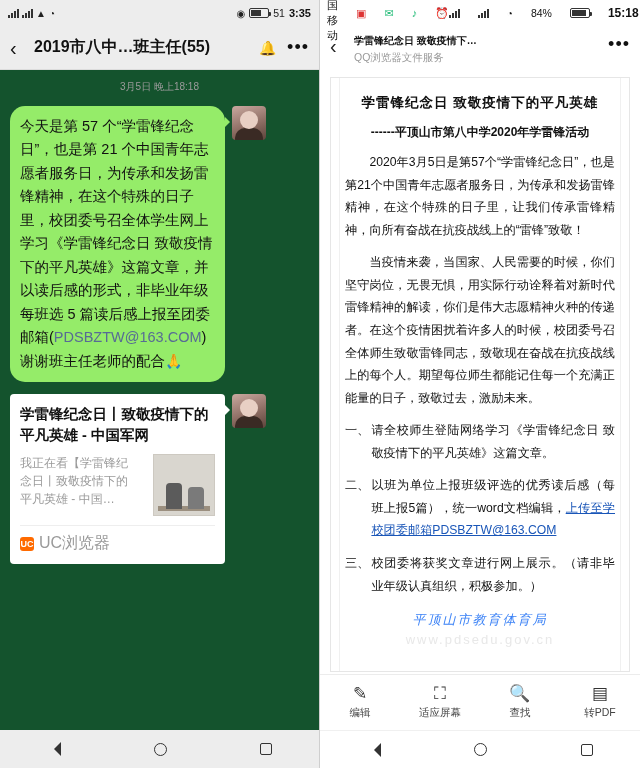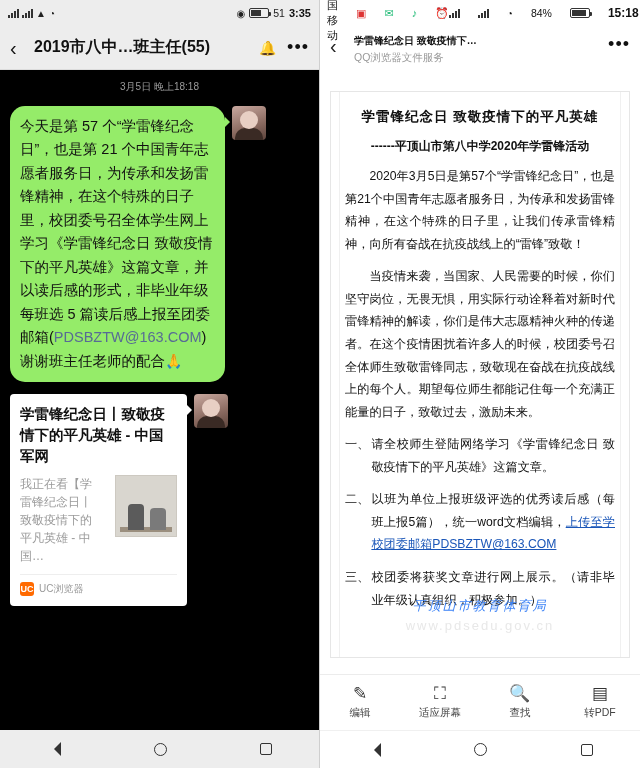--- a/index.html
+++ b/index.html
@@ -57,7 +57,7 @@
   .l-nav .bell { font-size: 14px; color: #9a9a9a; margin-right: 10px; }
   .l-nav .dots { font-size: 18px; color: #111; letter-spacing: 1px; }
 
-  .l-body { flex: 1; background: #000000; overflow: hidden; padding: 0 10px; }
+  .l-body { flex: 1; background: #14532d; overflow: hidden; padding: 0 10px; }
   .msg-time { text-align: center; font-size: 10px; color: #9b9b9b; margin: 10px 0 12px; }
 
   .msg-row { display: flex; align-items: flex-start; gap: 7px; margin-bottom: 12px; }

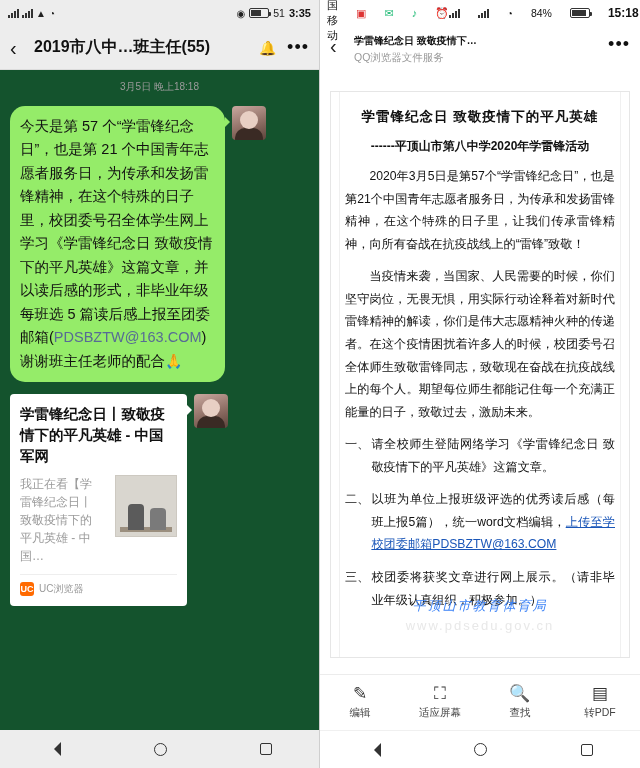--- a/index.html
+++ b/index.html
@@ -145,7 +145,7 @@
   .r-dots { font-size: 18px; color: #111; letter-spacing: 1px; }
 
   .doc {
-    flex: 1; margin: 16px 10px; background: #fff; overflow: hidden;
+    flex: 1; margin: 2px 10px; background: #fff; overflow: hidden;
     border: 1px solid #e6e6e6; padding: 16px 14px 0;
     position: relative;
   }

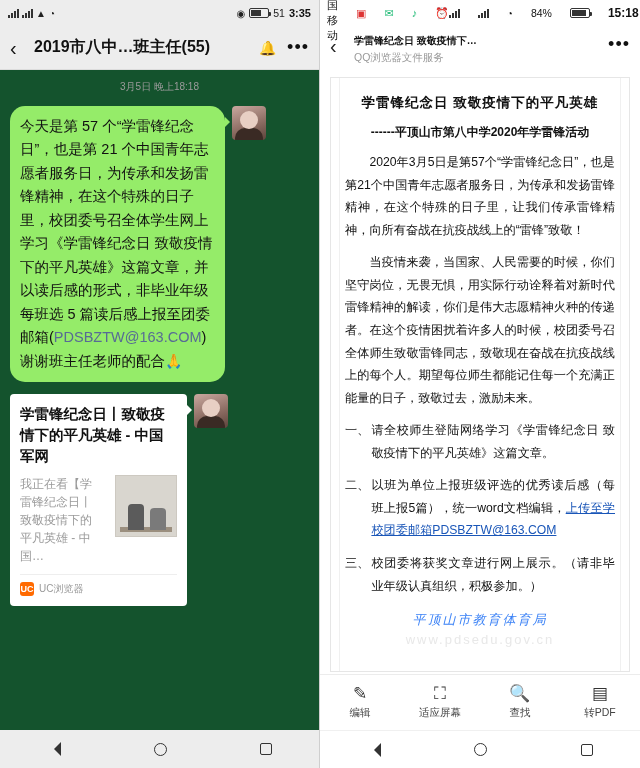--- a/index.html
+++ b/index.html
@@ -88,7 +88,7 @@
 
   .card-row { display: flex; align-items: flex-start; gap: 7px; margin-bottom: 12px; }
   .card {
-    background: #fff; border-radius: 4px; width: 177px; padding: 10px;
+    background: #fff; border-radius: 4px; width: 215px; padding: 10px;
     position: relative;
   }
   .card::after {

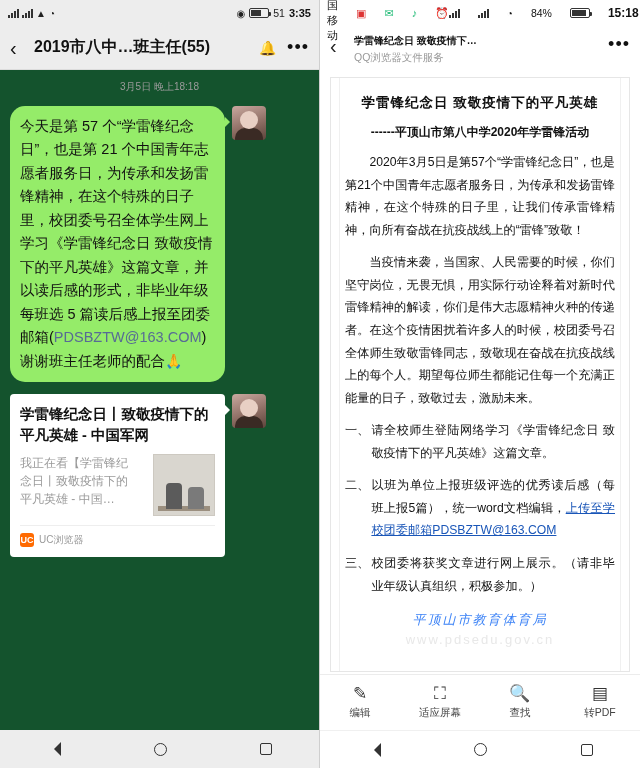--- a/index.html
+++ b/index.html
@@ -119,7 +119,7 @@
     width: 14px; height: 14px; border-radius: 3px; background: #ff6a00;
     color: #fff; font-size: 9px; line-height: 14px; text-align: center; font-weight: bold;
   }
-  .card-src { font-size: 10px; color: #9a9a9a; }
+  .card-src { font-size: 16px; color: #9a9a9a; }
 
   
   .right {

